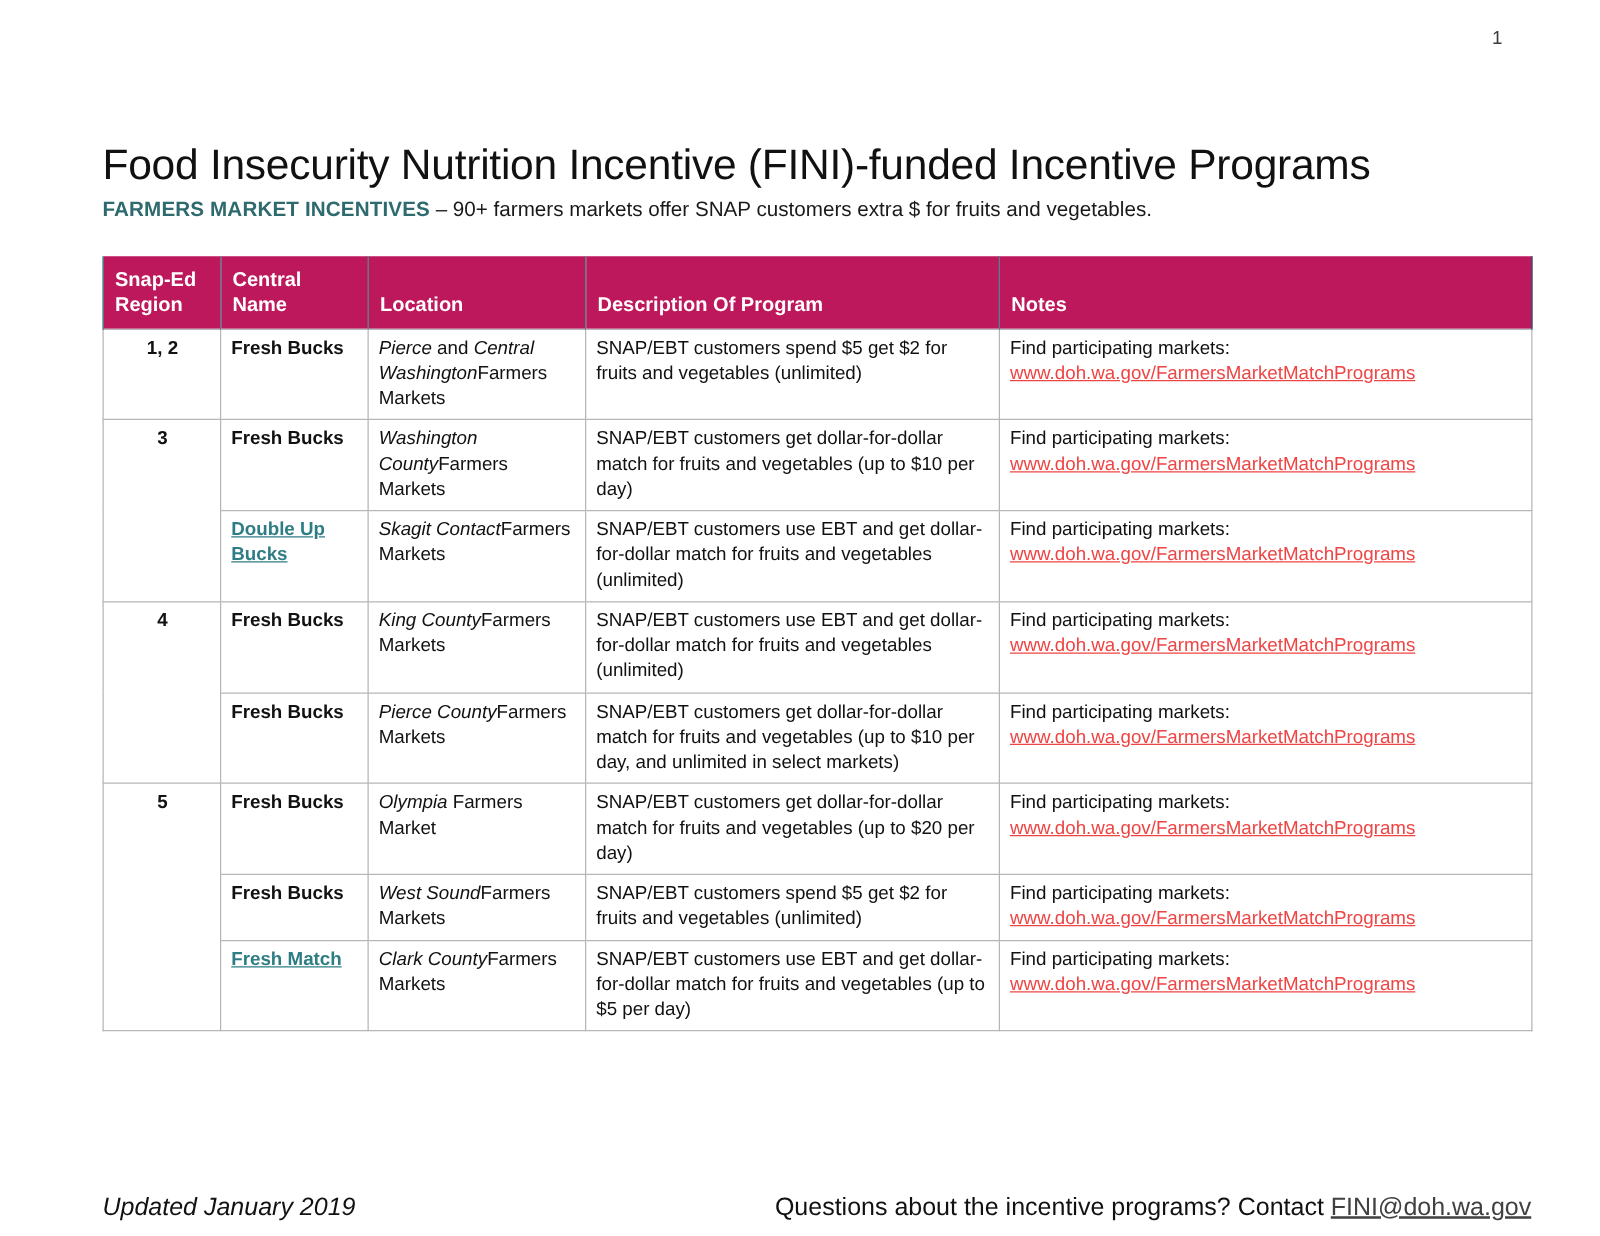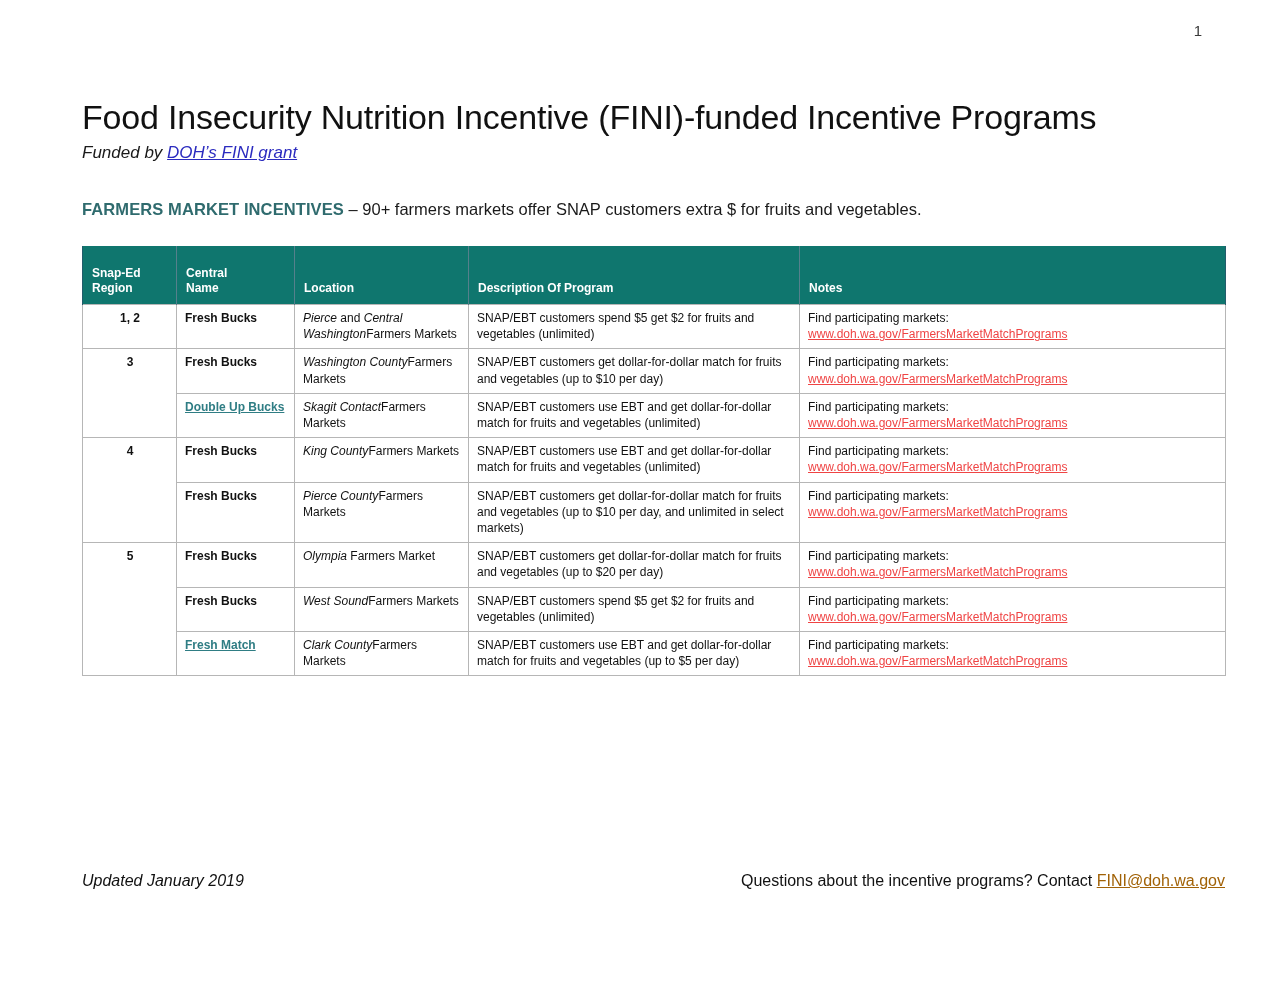--- a/index.html
+++ b/index.html
@@ -33,7 +33,7 @@
   .content {
     position: absolute;
     left: 82px;
-    top: 98px;
+    top: 113px;
     width: 1143px;
   }
   h1.doc-title {

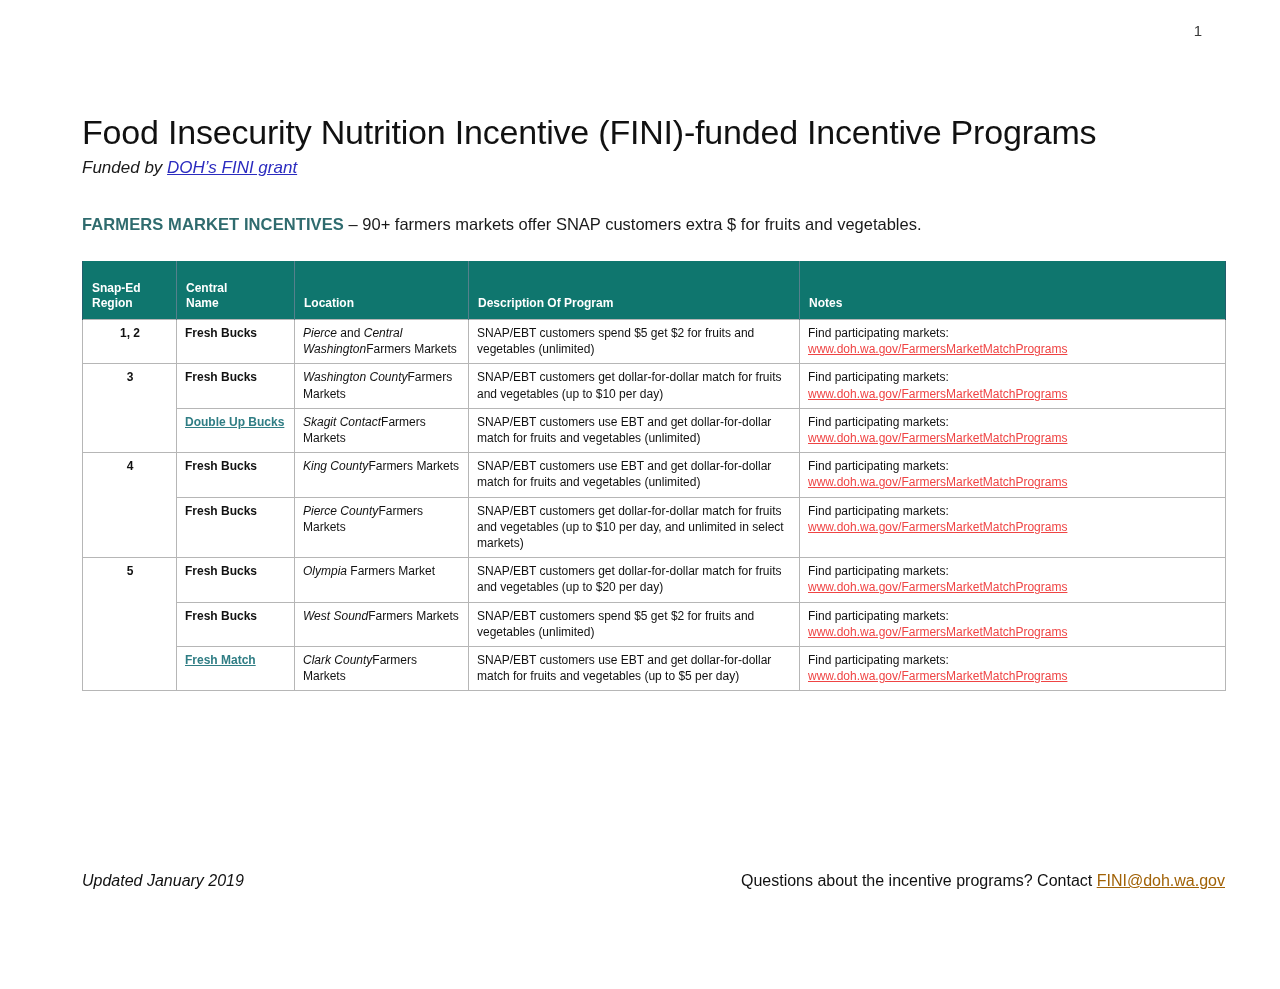--- a/index.html
+++ b/index.html
@@ -156,9 +156,6 @@
 
     <h1 class="doc-title">Food Insecurity Nutrition Incentive (FINI)-funded Incentive Programs</h1>
 
-    <p class="funded-line">
-      <span>Funded by </span><a class="doc-link" href="#">DOH’s FINI grant</a>
-    </p>
 
     <p class="section-head">
       <span class="sh-title">FARMERS MARKET INCENTIVES</span><span> – 90+ farmers markets offer SNAP customers extra $ for fruits and vegetables.</span>

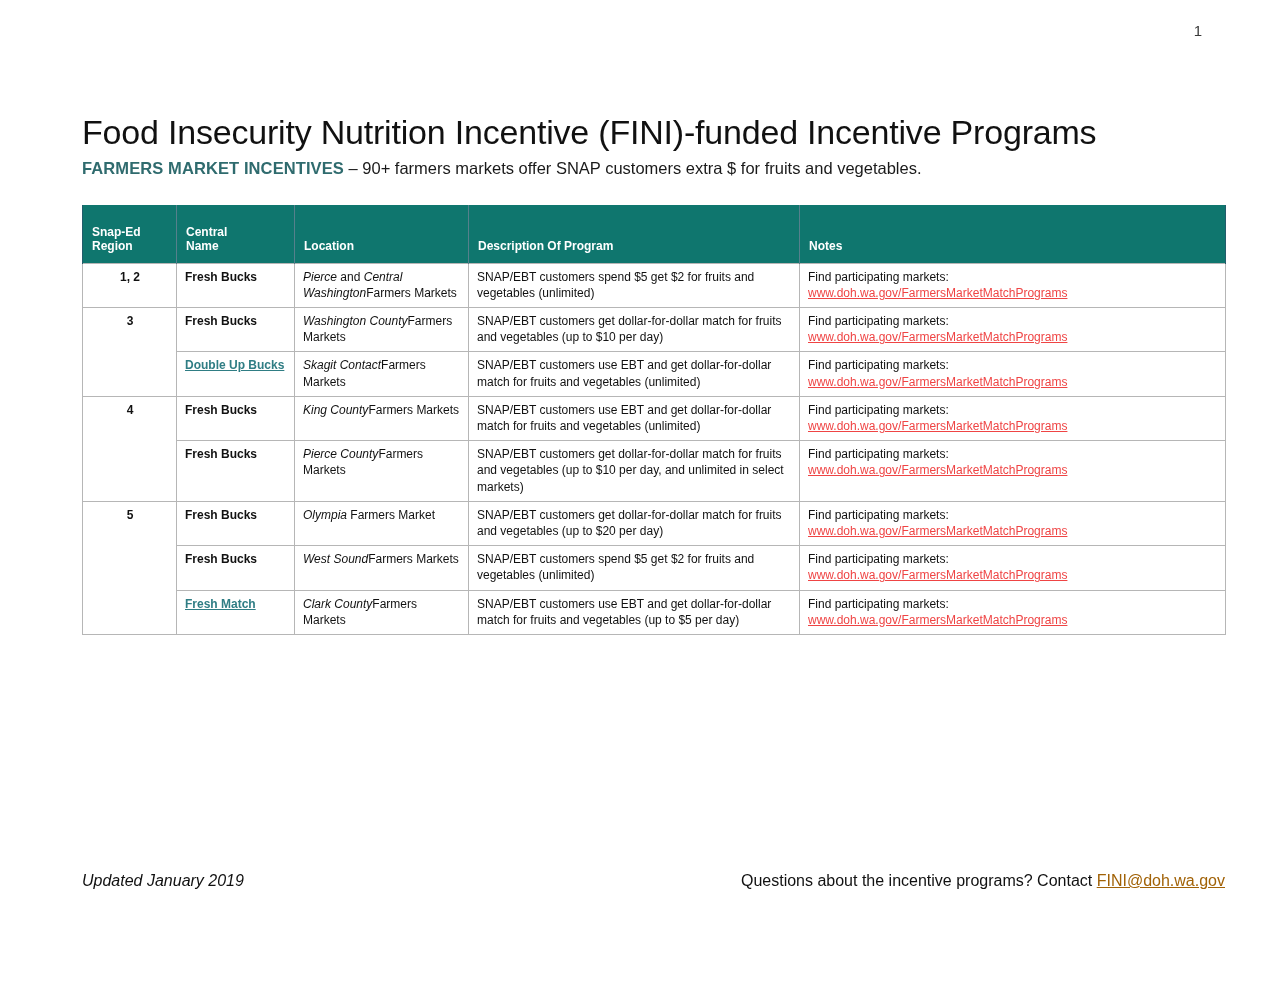--- a/index.html
+++ b/index.html
@@ -74,10 +74,10 @@
     font-size: 15px;
   }
   table.fini thead th {
-    background: #0f766e;
+    background: #be185d;
     color: #ffffff;
     font-weight: bold;
-    font-size: 12px;
+    font-size: 16px;
     text-align: left;
     vertical-align: bottom;
     padding: 9px 8px 9px 9px;

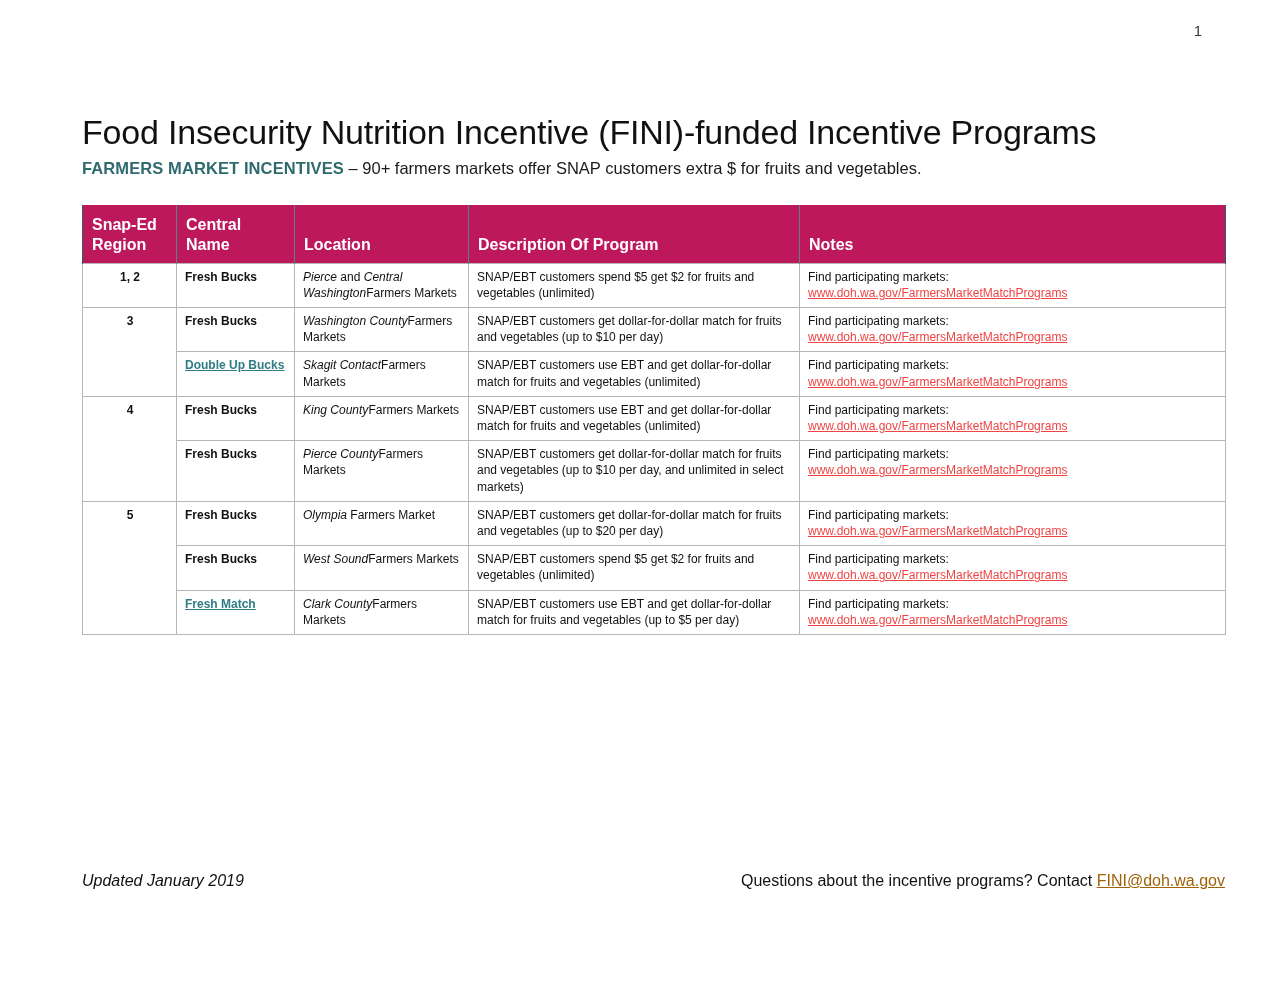--- a/index.html
+++ b/index.html
@@ -93,7 +93,7 @@
     padding: 5px 7px 6px 8px;
     vertical-align: top;
     line-height: 1.35;
-    font-size: 12px;
+    font-size: 15px;
     color: #111111;
   }
   td.region {

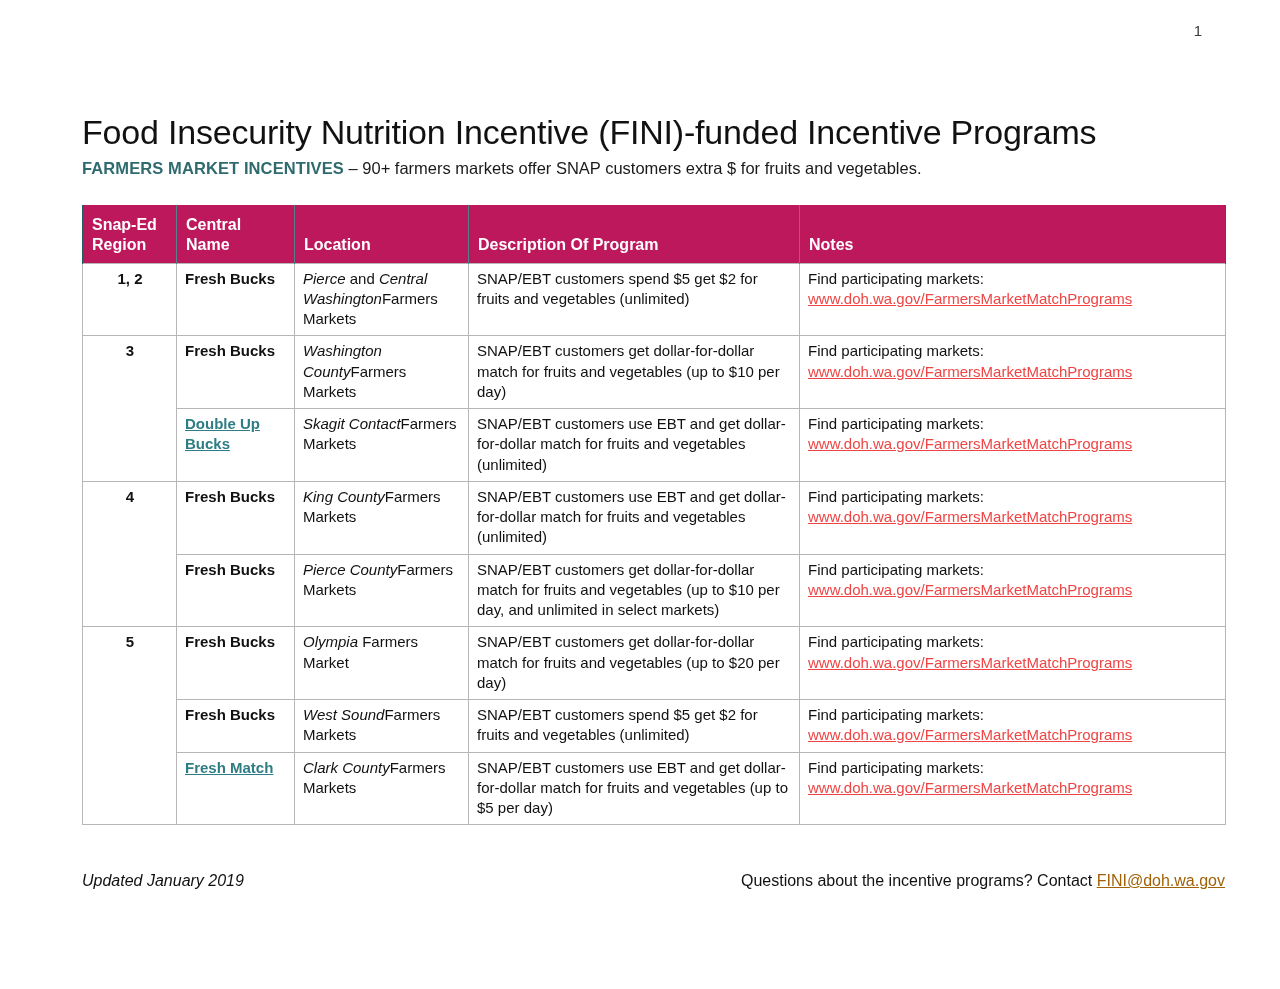--- a/index.html
+++ b/index.html
@@ -125,9 +125,9 @@
   .footer {
     position: absolute;
     left: 82px;
-    top: 871px;
+    top: 953px;
     width: 1143px;
-    font-size: 16px;
+    font-size: 20px;
     line-height: 1.3;
   }
   .footer .fl {

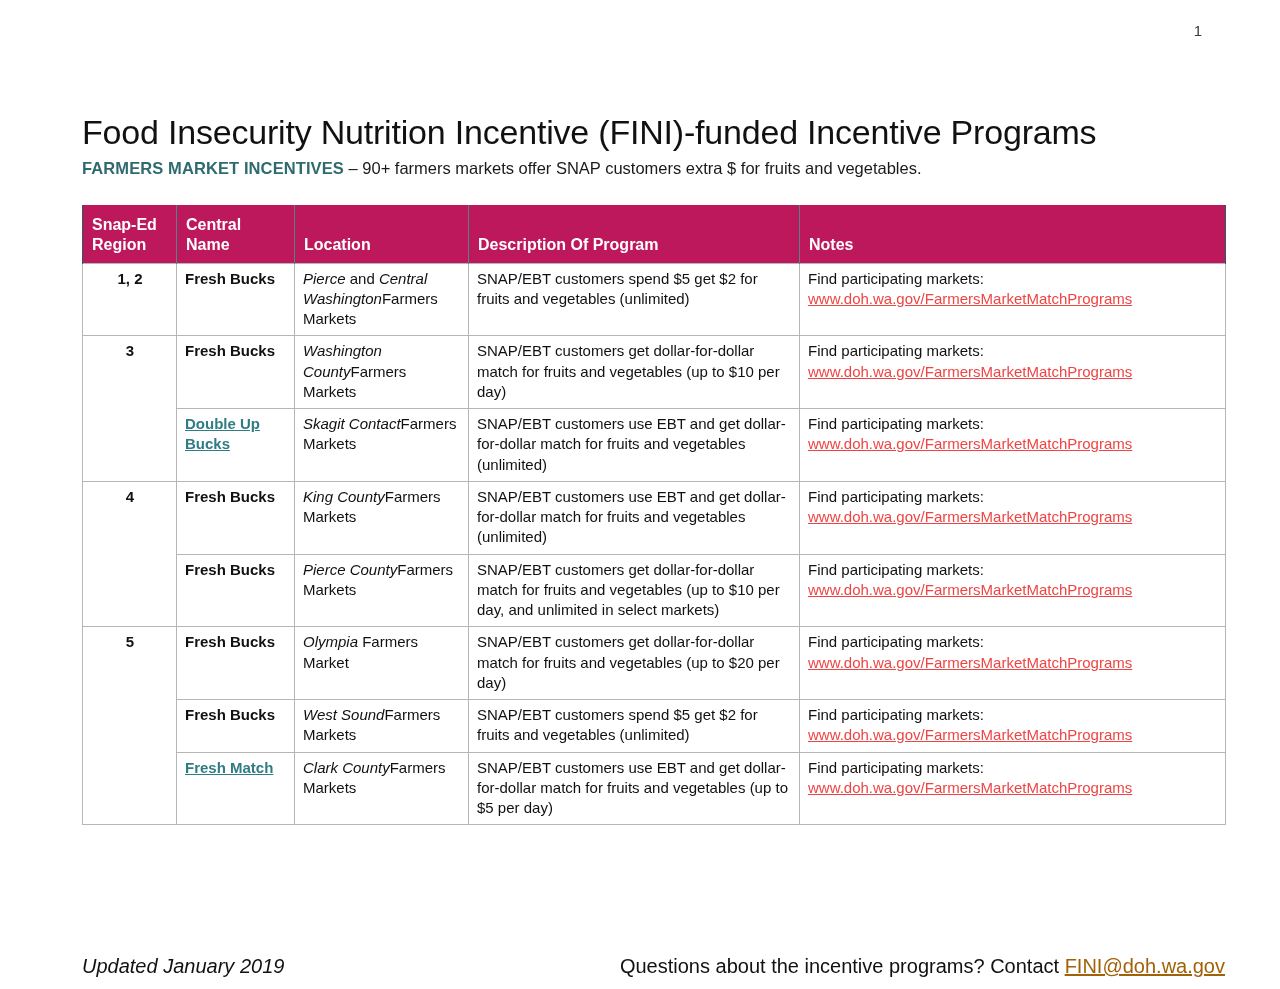--- a/index.html
+++ b/index.html
@@ -140,7 +140,7 @@
     color: #111111;
   }
   .footer .fr a {
-    color: #a16207;
+    color: #404040;
     text-decoration: underline;
   }
   .clearfix::after { content: ""; display: block; clear: both; }

